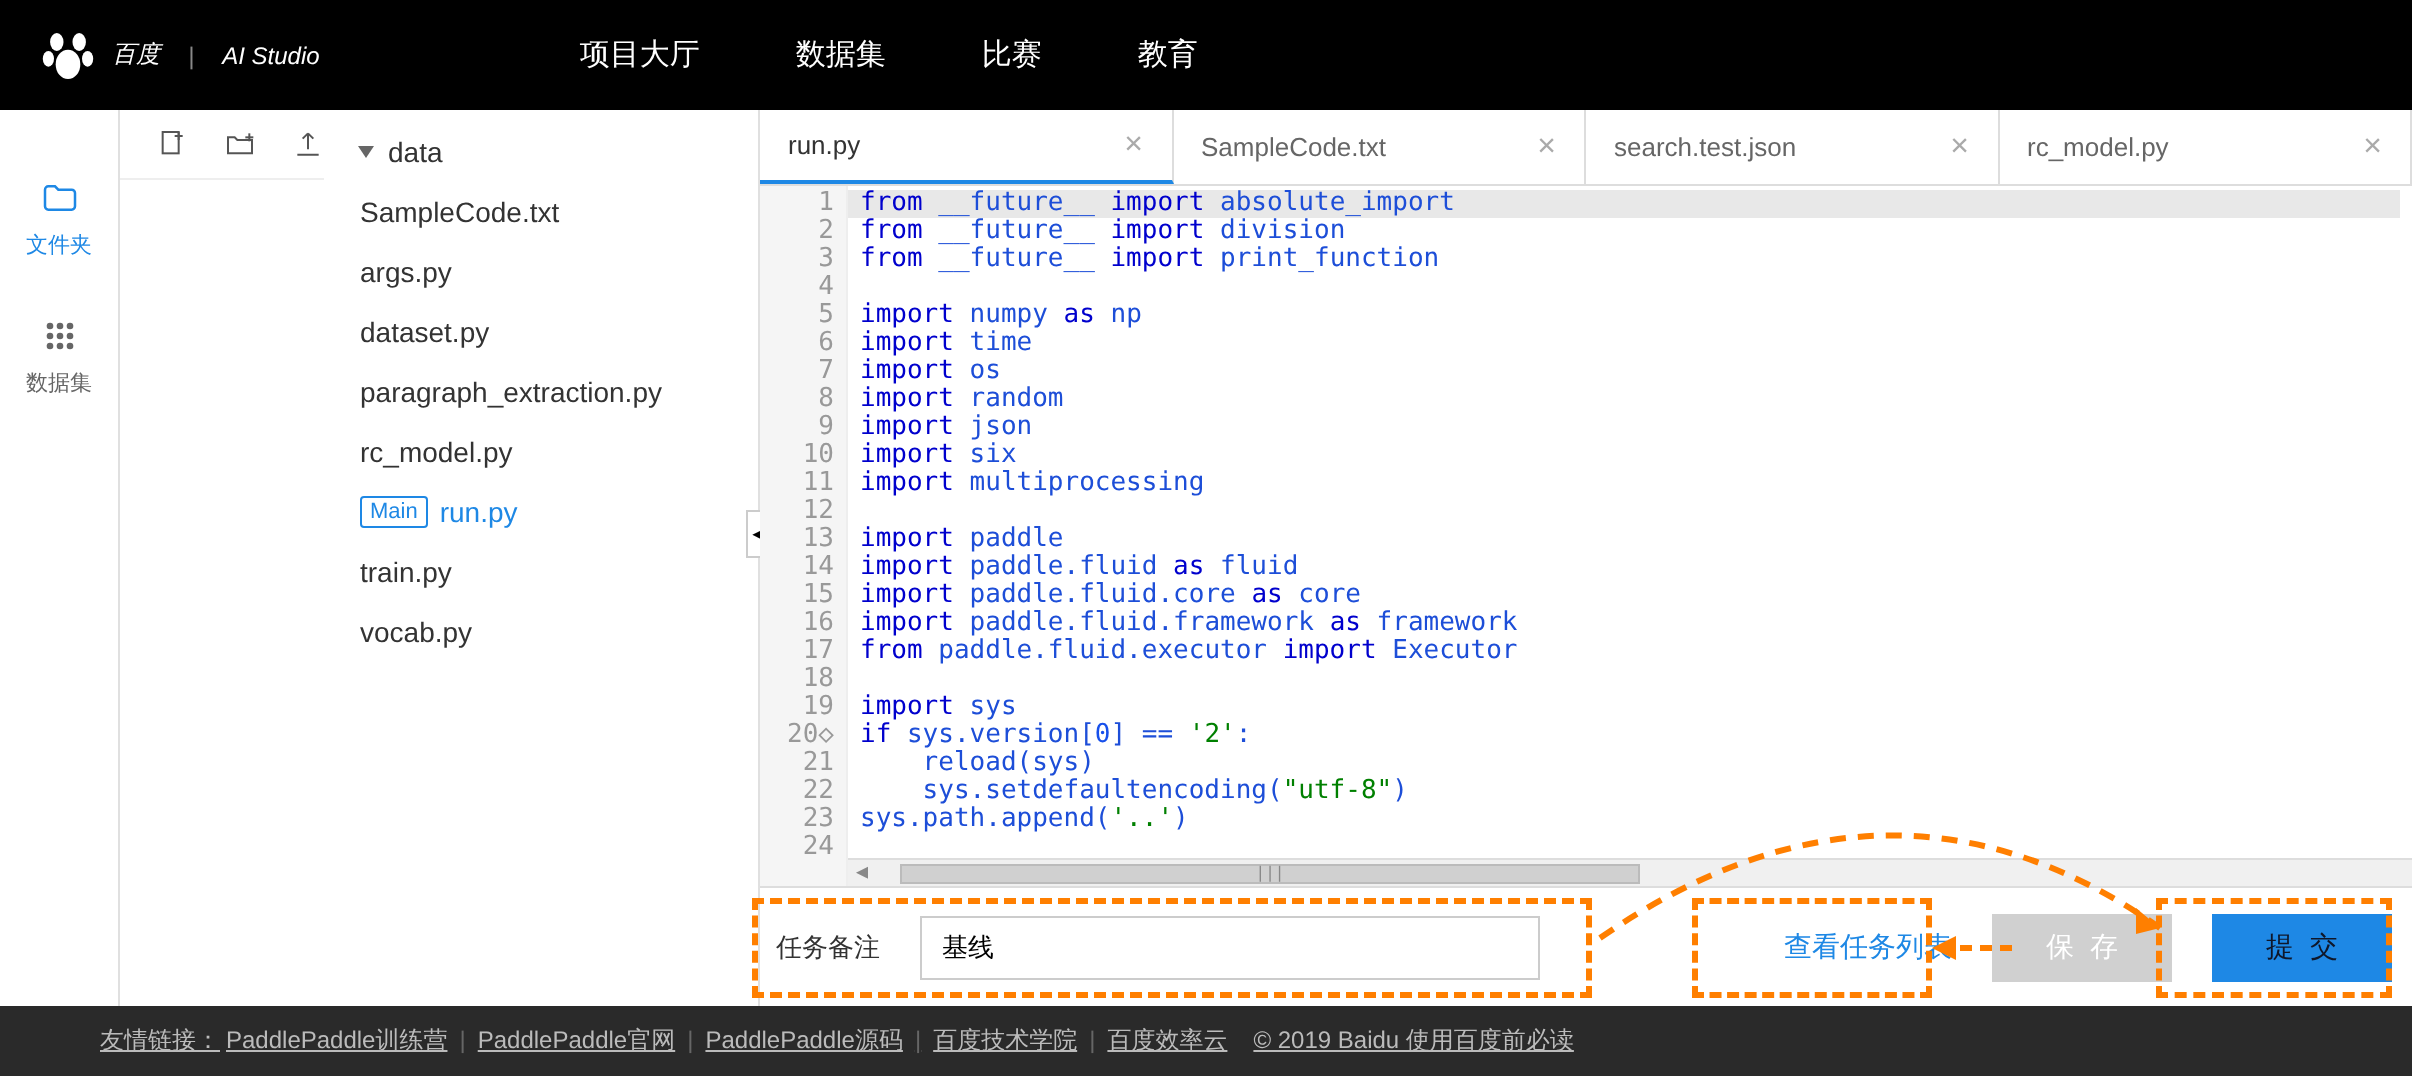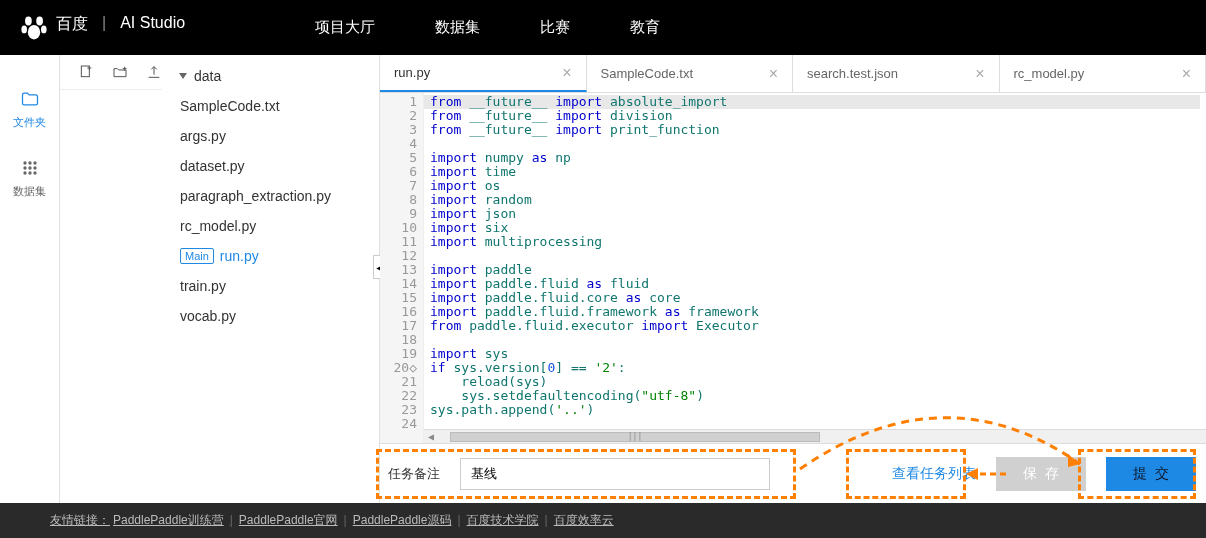--- a/index.html
+++ b/index.html
@@ -5,7 +5,7 @@
 * { box-sizing: border-box; margin: 0; padding: 0; }
 html, body { width: 1206px; height: 538px; font-family: Arial, "Microsoft YaHei", sans-serif; overflow: hidden; }
 .top-bar { height: 55px; background: #000; color: #fff; display: flex; align-items: center; padding: 0 20px; }
-.logo-area { display: flex; gap: 8px; font-size: 16px; }
+.logo-area { display: flex; align-items: center; gap: 8px; font-size: 12px; font-style: italic; }
 .paw-logo { width: 28px; height: 28px; position: relative; }
 .paw-logo svg { width: 100%; height: 100%; }
 .logo-divider { color: #888; margin: 0 6px; }

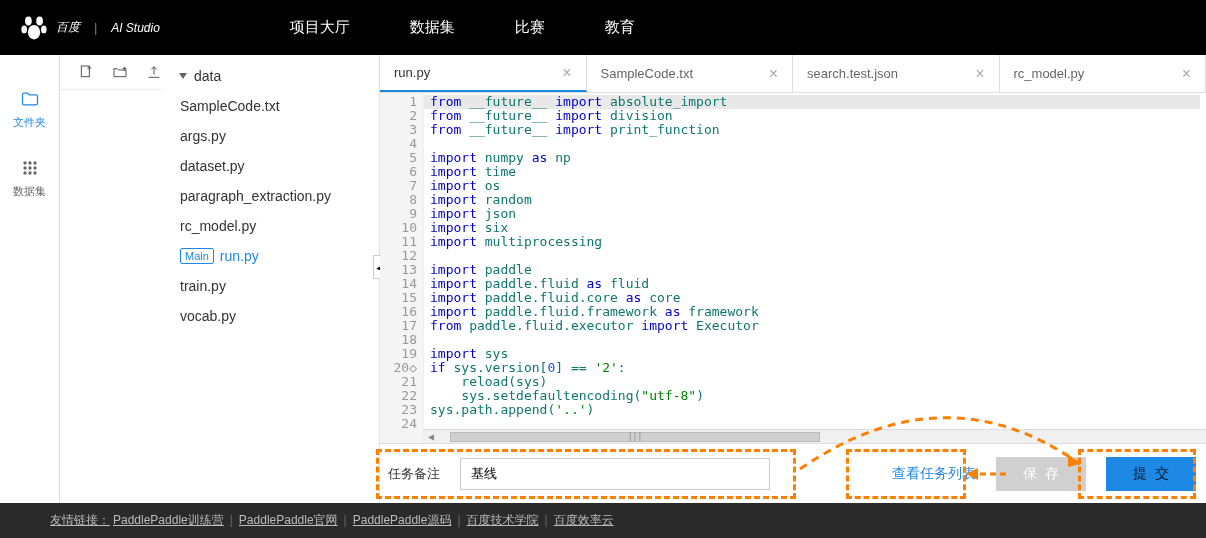--- a/index.html
+++ b/index.html
@@ -9,7 +9,7 @@
 .paw-logo { width: 28px; height: 28px; position: relative; }
 .paw-logo svg { width: 100%; height: 100%; }
 .logo-divider { color: #888; margin: 0 6px; }
-.nav-links { display: flex; gap: 60px; margin-left: 130px; font-size: 15px; }
+.nav-links { display: flex; gap: 48px; margin-left: 130px; font-size: 15px; }
 .nav-links span { cursor: pointer; }
 .top-right { margin-left: auto; display: flex; align-items: center; gap: 70px; flex-direction: column; }
 .avatar { width: 28px; height: 28px; border-radius: 50%; background: #d4a574; border: 1px solid #fff; position: relative; overflow: hidden; }

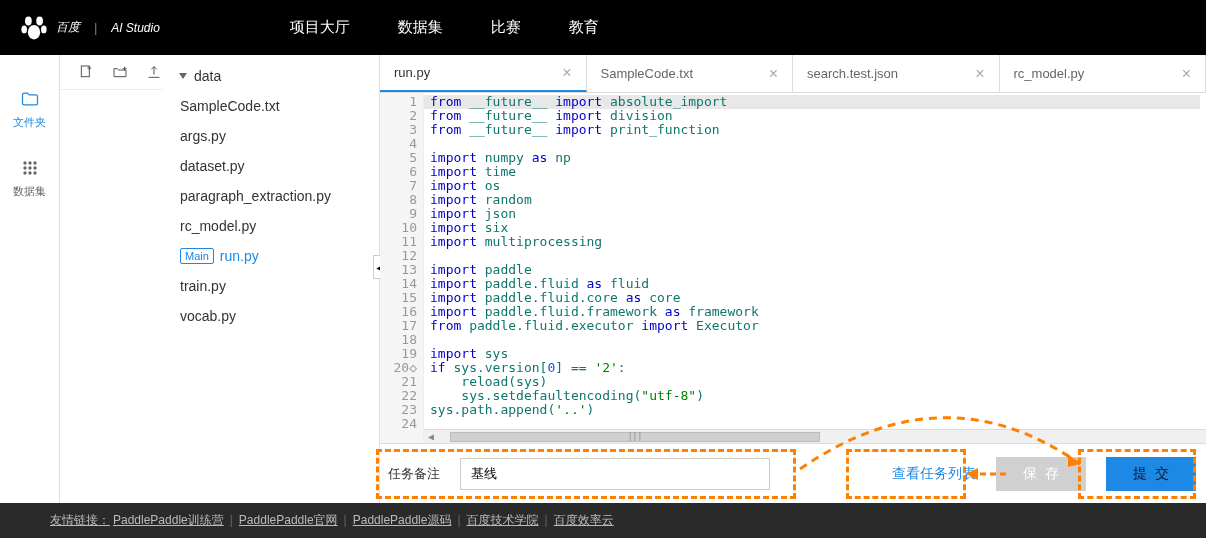--- a/index.html
+++ b/index.html
@@ -46,7 +46,7 @@
 .kw-blue { color: #0000cd; }
 .str { color: #008000; }
 .num { color: #1750eb; }
-.op {color:#0f766e}
+.op {color:#1d4ed8}
 .hscroll { position: absolute; bottom: 0; left: 44px; right: 0; height: 14px; background: #f0f0f0; border-top: 1px solid #ddd; display: flex; align-items: center; }
 .hscroll-thumb { width: 370px; height: 10px; background: #d0d0d0; border: 1px solid #bbb; margin-left: 12px; display:flex; align-items:center; justify-content:center; color:#888; font-size:8px;}
 .hscroll-arrow{width:14px;display:flex;align-items:center;justify-content:center;color:#888;font-size:10px;}

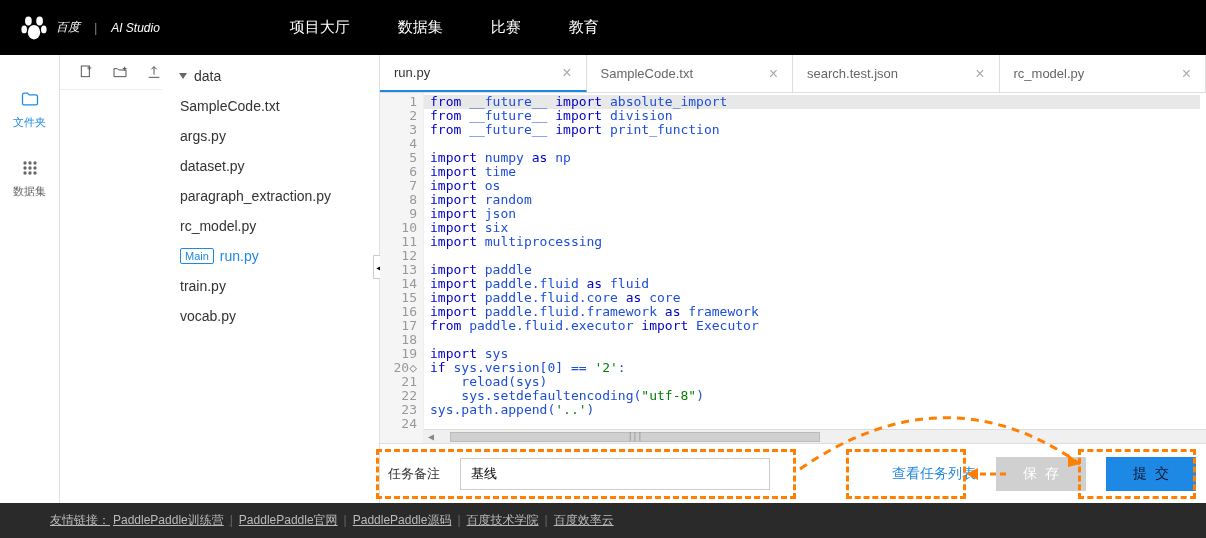--- a/index.html
+++ b/index.html
@@ -231,6 +231,7 @@
 <div class="footer">
   <span>友情链接：</span>
   <span id="footer-links"><a>PaddlePaddle训练营</a><span class="sep">|</span><a>PaddlePaddle官网</a><span class="sep">|</span><a>PaddlePaddle源码</a><span class="sep">|</span><a>百度技术学院</a><span class="sep">|</span><a>百度效率云</a></span>
+  <span style="margin-left:10px">© 2019 Baidu 使用百度前必读</span>
 </div>
 
 </body></html>

